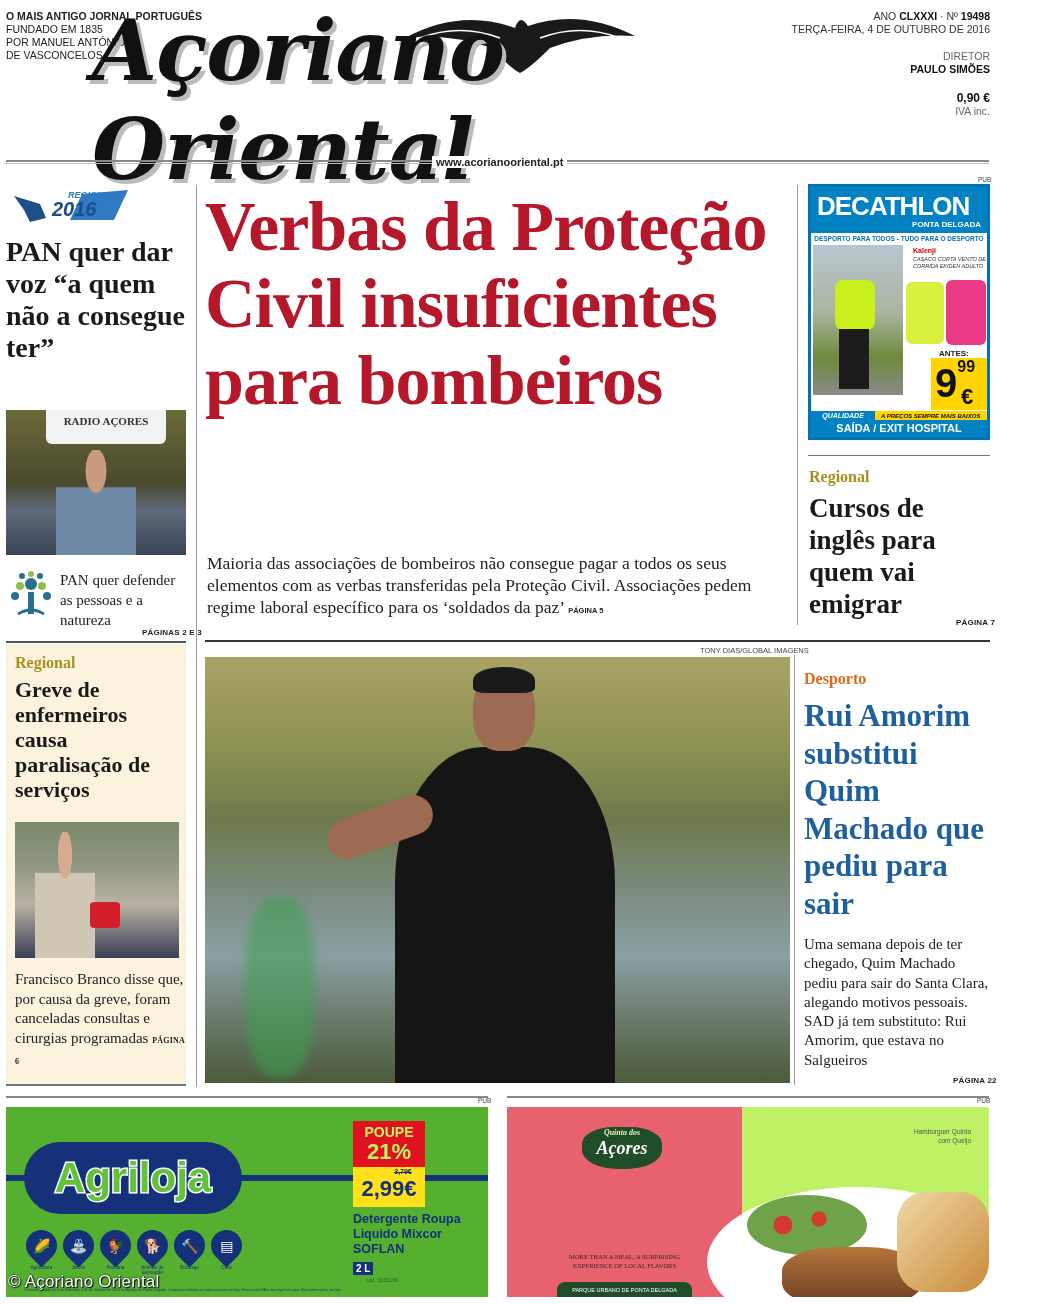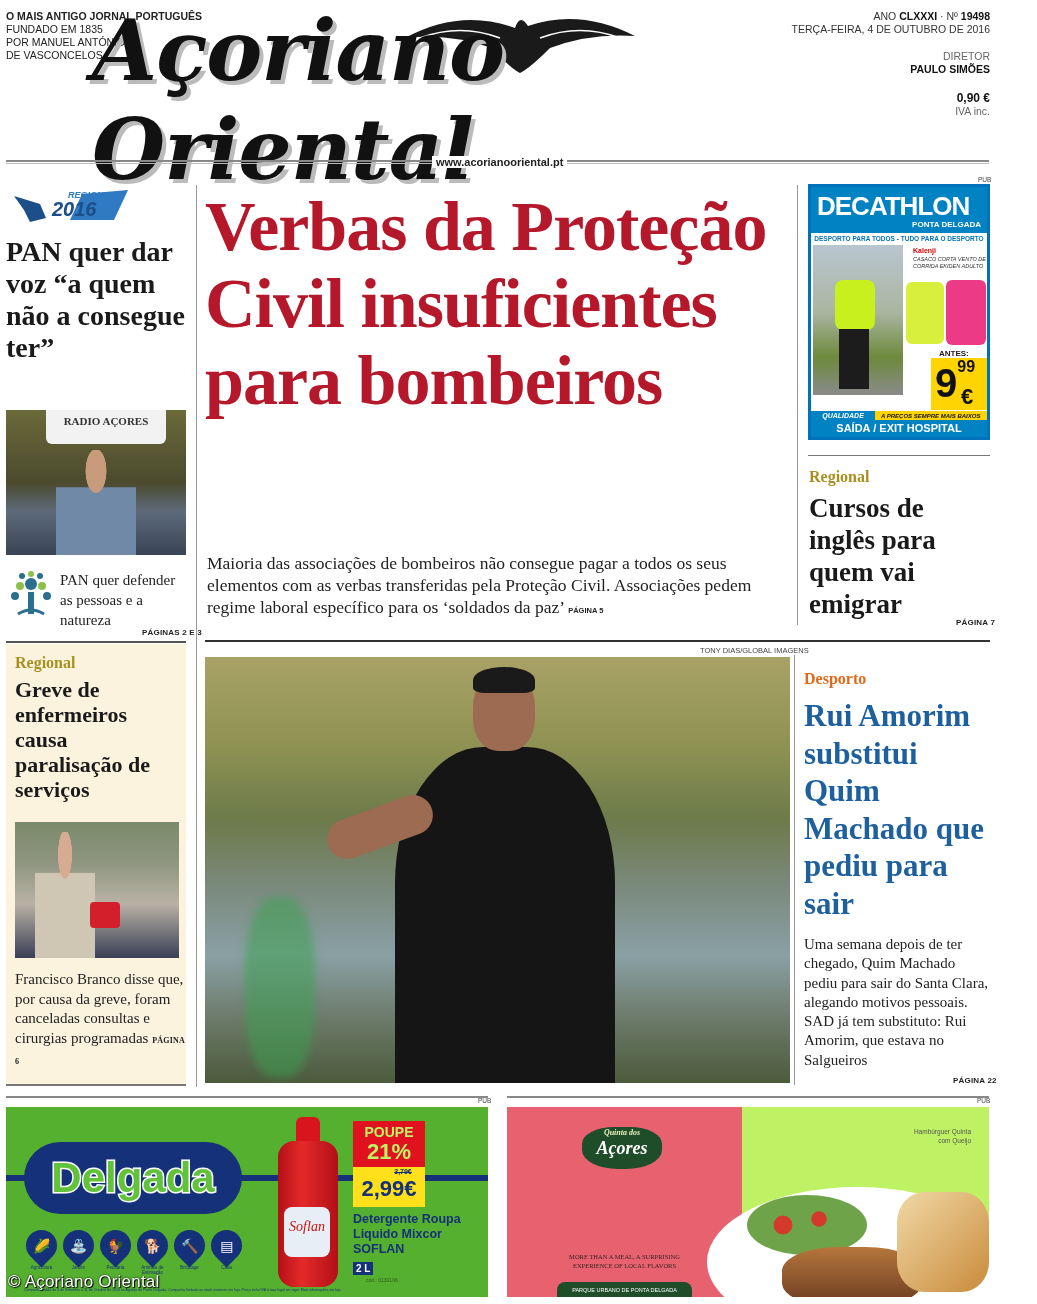--- a/index.html
+++ b/index.html
@@ -279,7 +279,7 @@
 <div class="abs agri">
   <div class="band"></div>
   <div class="pill">
-      <span>Delgada</span>
+      <span>Agriloja</span>
     </div>
   <div class="icons">
     <div class="ic">

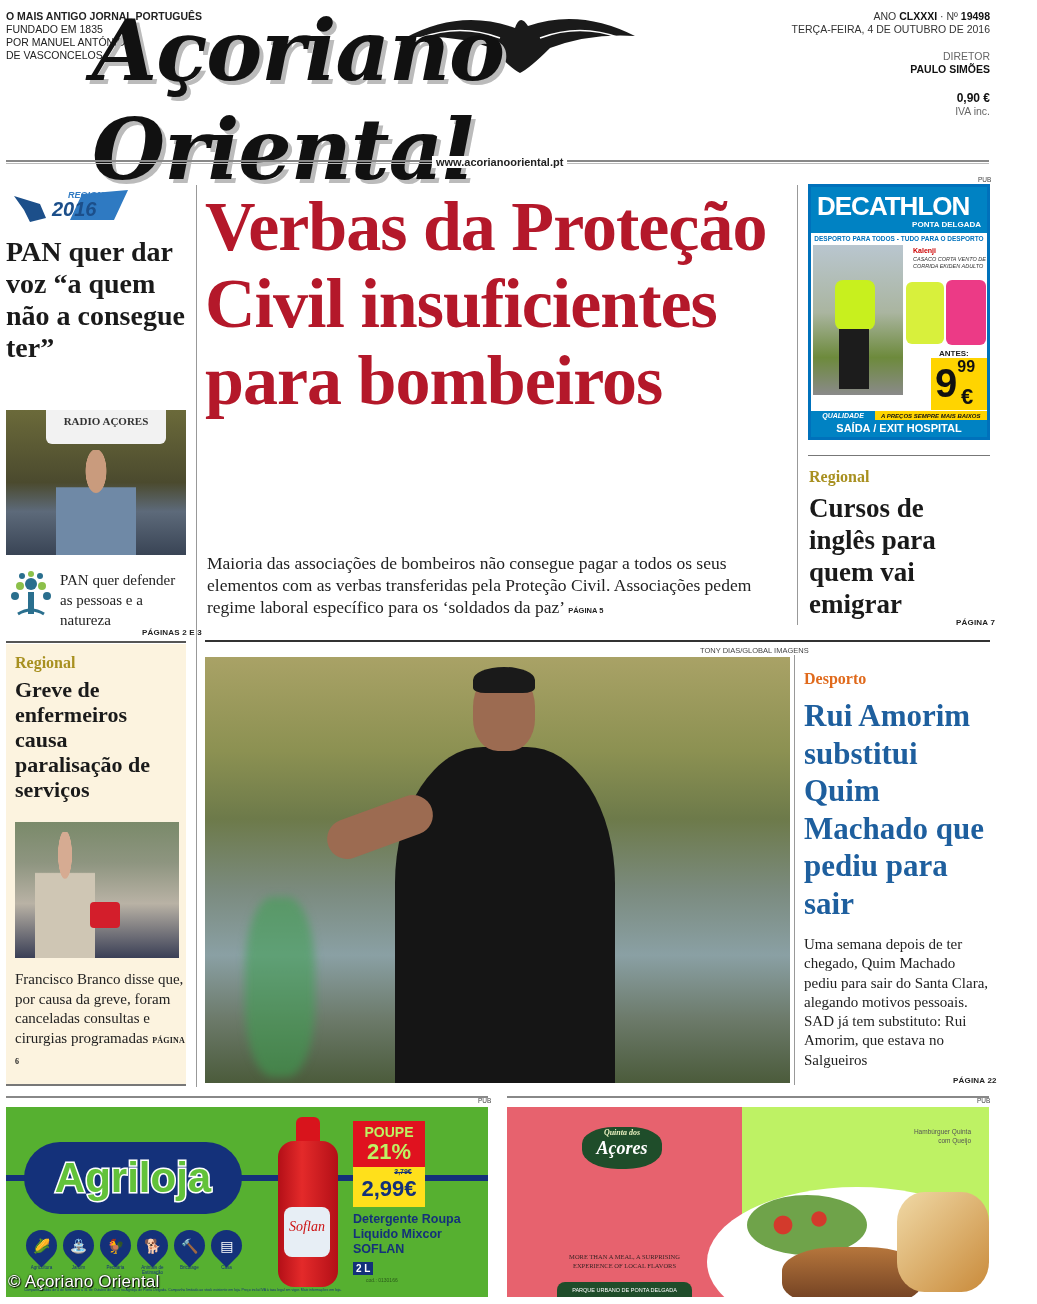--- a/index.html
+++ b/index.html
@@ -319,11 +319,6 @@
         <div class="lbl">Casa</div>
       </div>
   </div>
-  <div class="bottle">
-    <div class="neck"></div>
-      <div class="b"></div>
-    <div class="lab">Soflan</div>
-  </div>
   <div class="poupe">
     <div class="t1">POUPE</div>
     <div class="t2">21%</div>

